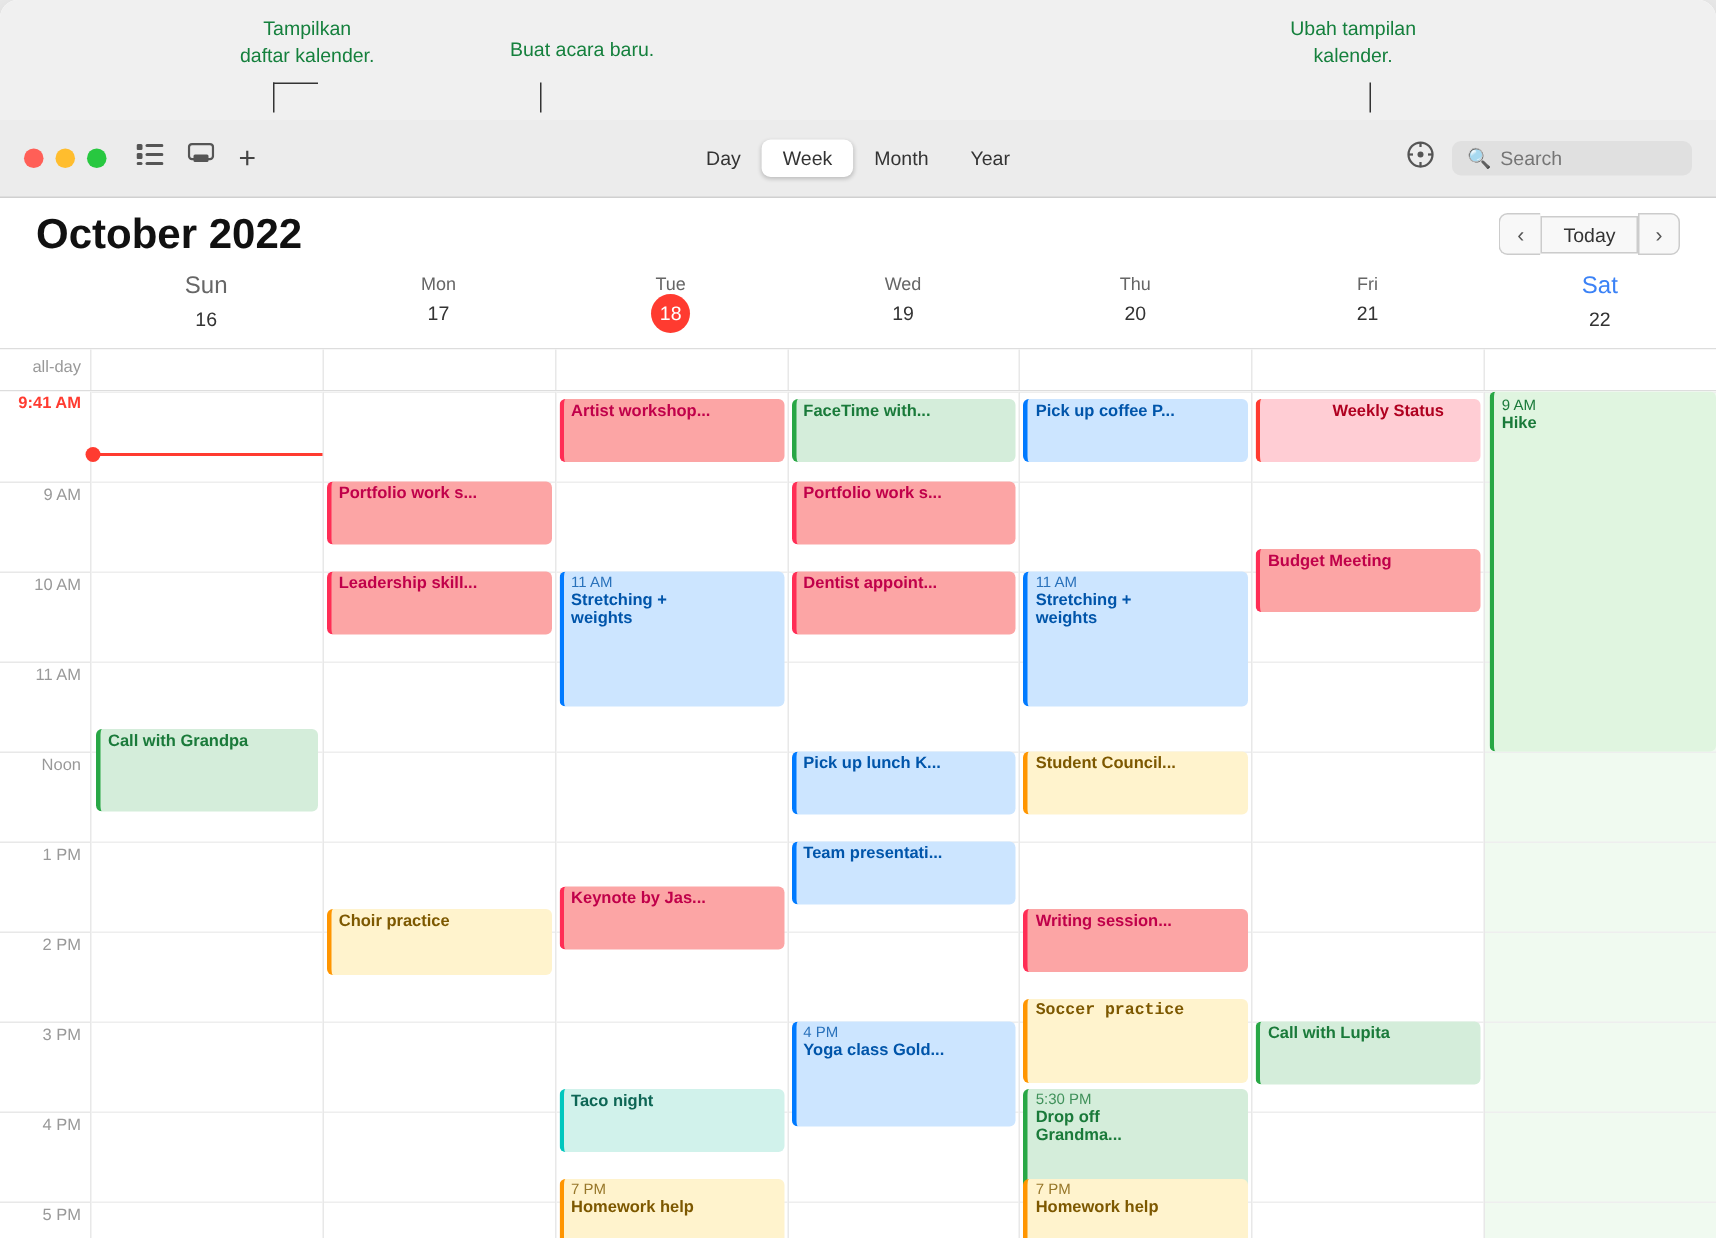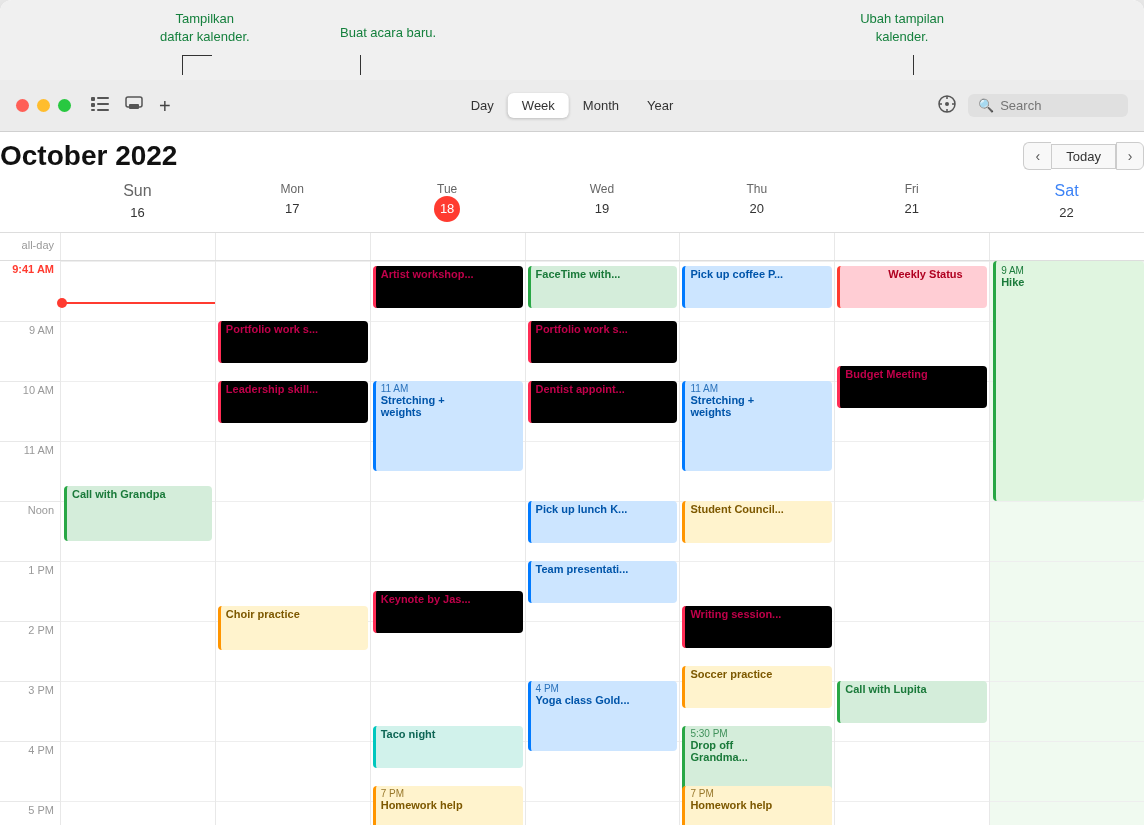--- a/index.html
+++ b/index.html
@@ -99,7 +99,7 @@
     .cal-header {
       display: flex;
       align-items: center;
-      padding: 8px 0 4px;
+      padding: 8px 24px 4px;
       background: #fff;
     }
     .cal-title {

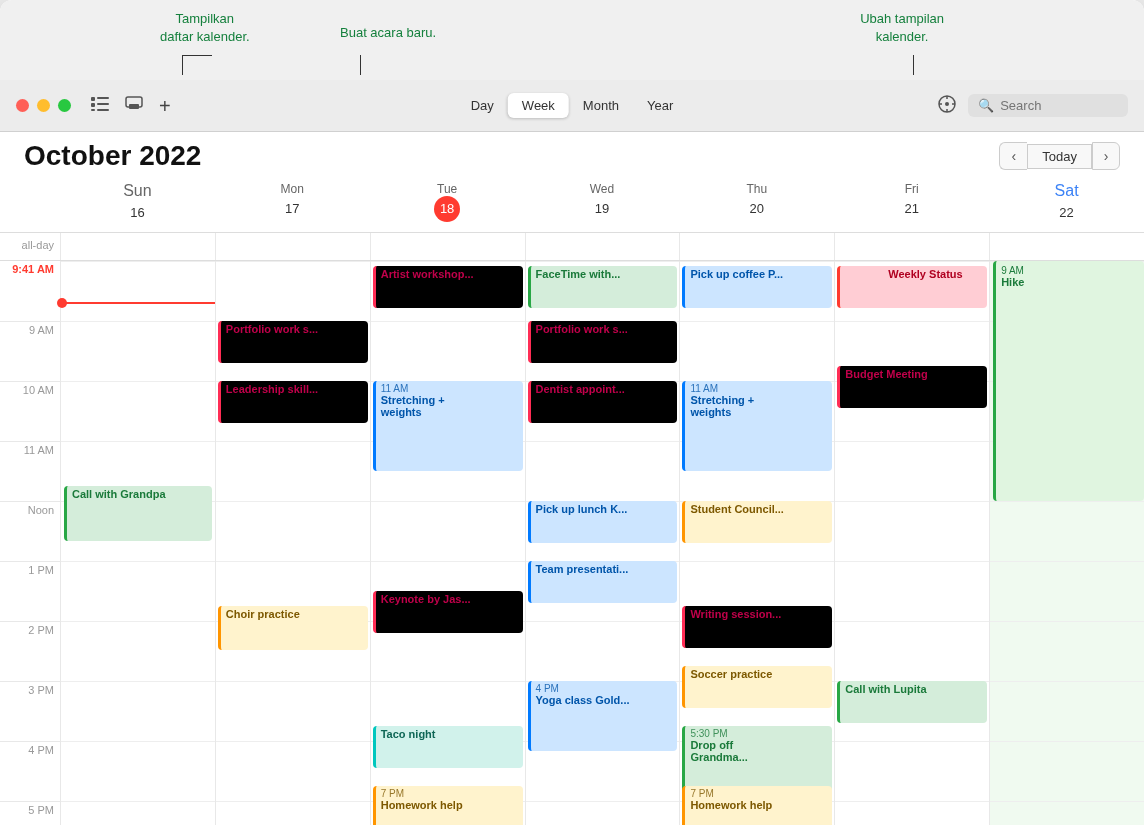--- a/index.html
+++ b/index.html
@@ -235,7 +235,7 @@
     }
     .cal-event.green { background: #d4edda; color: #1a7a3a; border-left: 3px solid #28a745; }
     .cal-event.blue { background: #cce5ff; color: #0055aa; border-left: 3px solid #007aff; }
-    .cal-event.pink { background: #000000; color: #c0004a; border-left: 3px solid #ff2d55; border-left-style: solid; }
+    .cal-event.pink { background: #fca5a5; color: #c0004a; border-left: 3px solid #ff2d55; border-left-style: solid; }
     .cal-event.orange { background: #fff3cd; color: #7d5800; border-left: 3px solid #ff9500; }
     .cal-event.red { background: #ffcdd4; color: #b00020; border-left: 3px solid #ff3b30; padding-left: 48px; }
     .cal-event.teal { background: #d1f2eb; color: #0e6655; border-left: 3px solid #00c7be; }

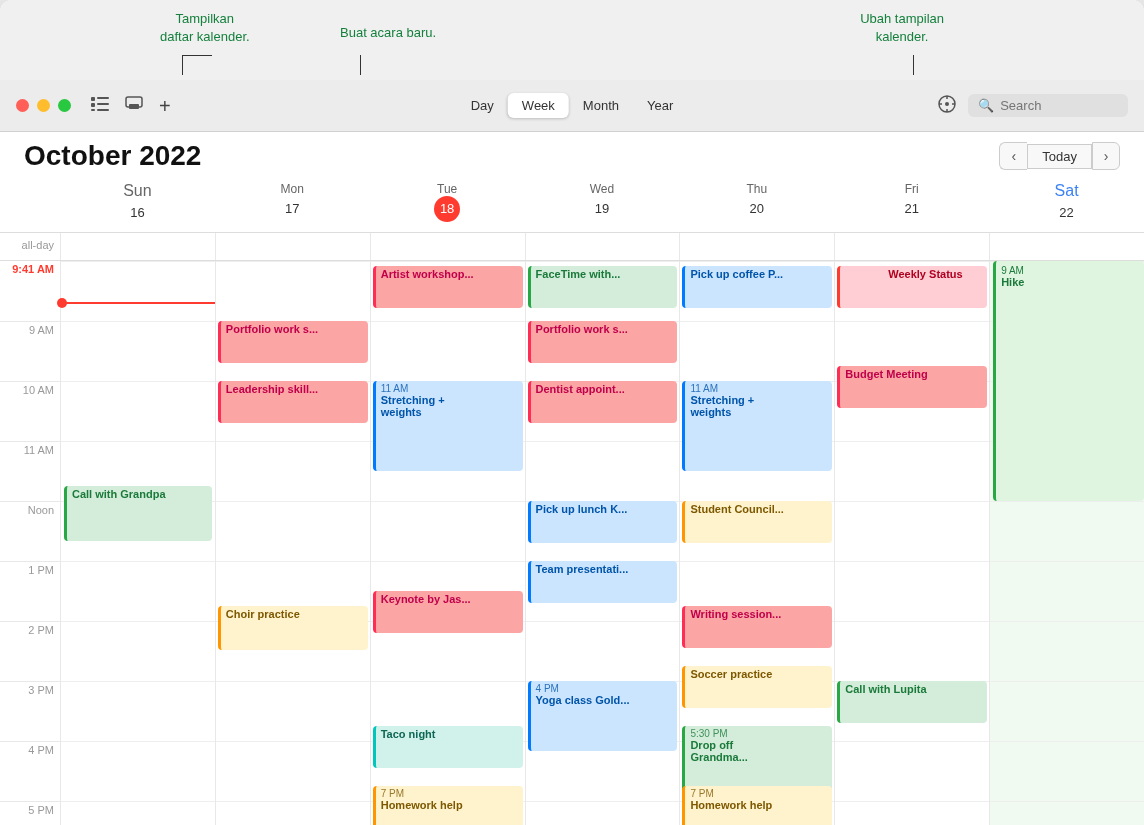--- a/index.html
+++ b/index.html
@@ -533,7 +533,7 @@
         <div class="cal-event pink" style="top:345px;height:42px;">
           <div class="evt-title">Writing session...</div>
         </div>
-        <div class="cal-event orange" style="top:405px;height:42px;">
+        <div class="cal-event orange" style="top:405px;height:56px;font-family:Liberation Mono, monospace;">
           <div class="evt-title">Soccer practice</div>
         </div>
         <div class="cal-event green" style="top:465px;height:70px;">

